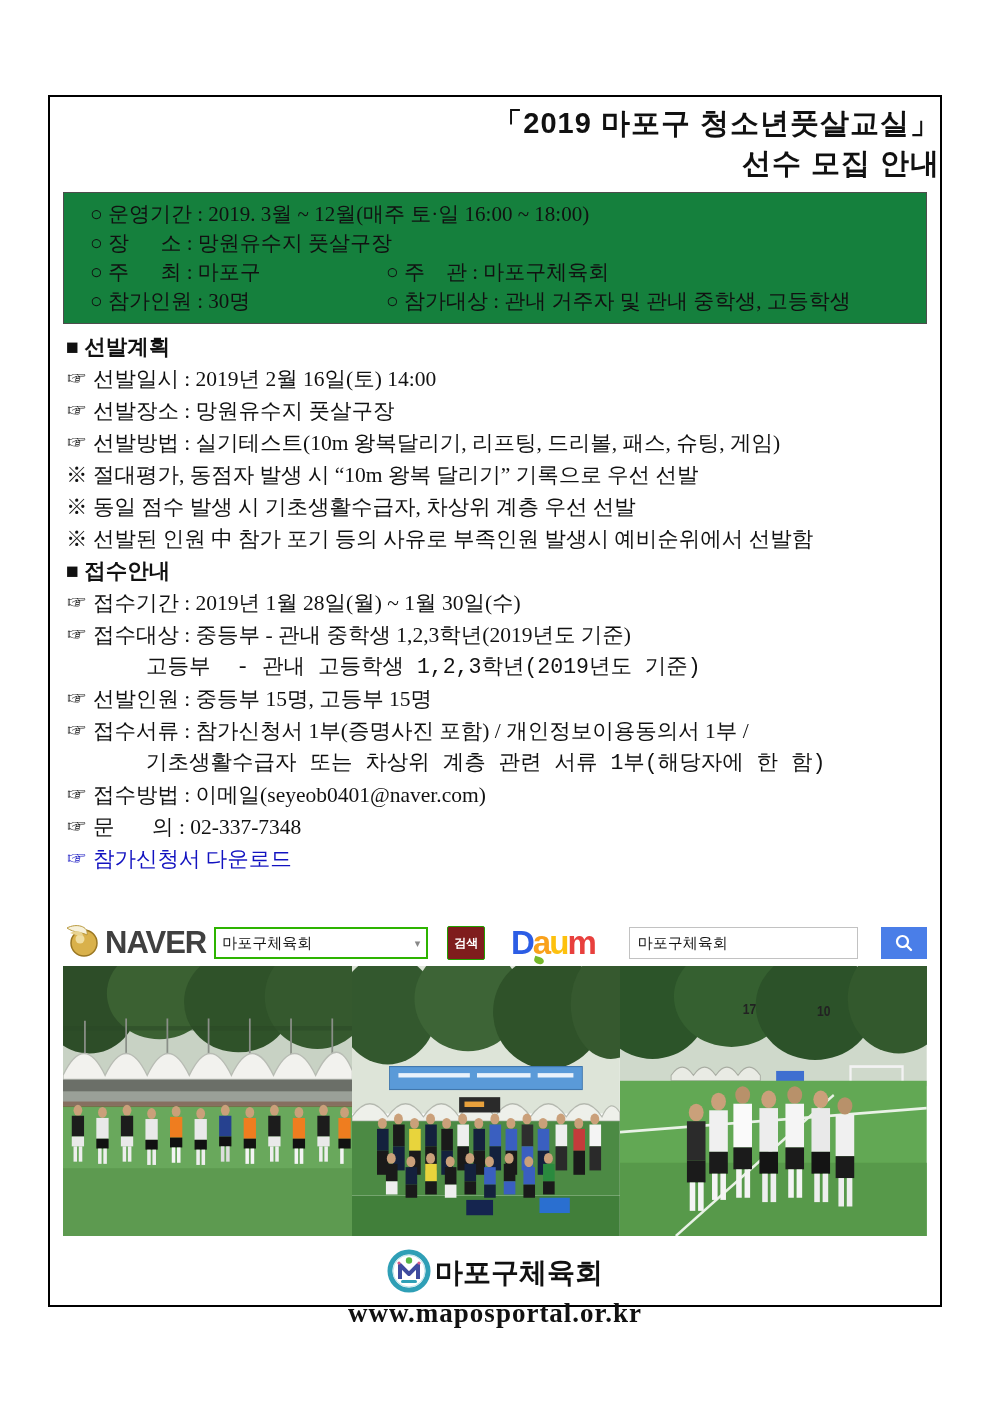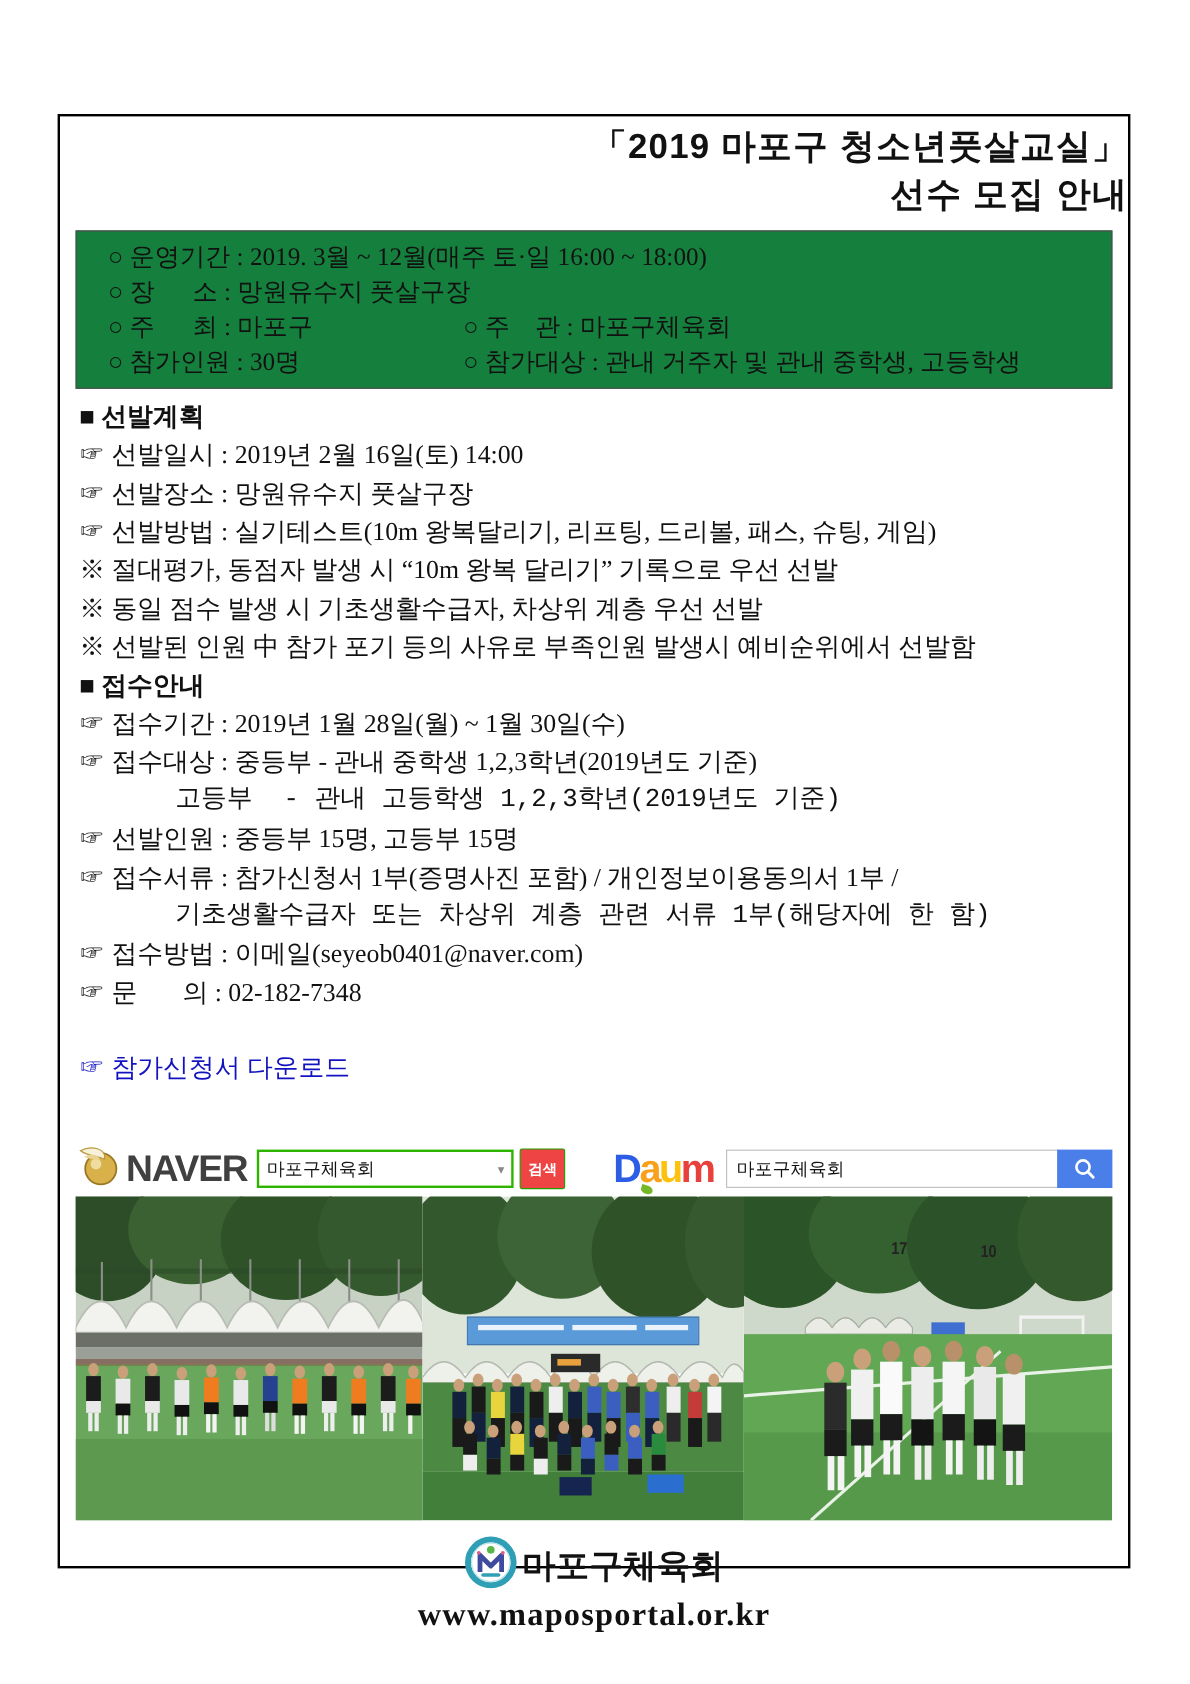--- a/index.html
+++ b/index.html
@@ -93,7 +93,7 @@
     <div class="bline">☞ 접수서류 : 참가신청서 1부(증명사진 포함) / 개인정보이용동의서 1부 /</div>
     <div class="bline cont">기초생활수급자 또는 차상위 계층 관련 서류 1부(해당자에 한 함)</div>
     <div class="bline">☞ 접수방법 : 이메일(seyeob0401@naver.com)</div>
-    <div class="bline">☞ 문       의 : 02-182-7348</div>
+    <div class="bline">☞ 문       의 : 02-337-7348</div>
     <div class="bline link">☞ 참가신청서 다운로드</div>
   </div>
 

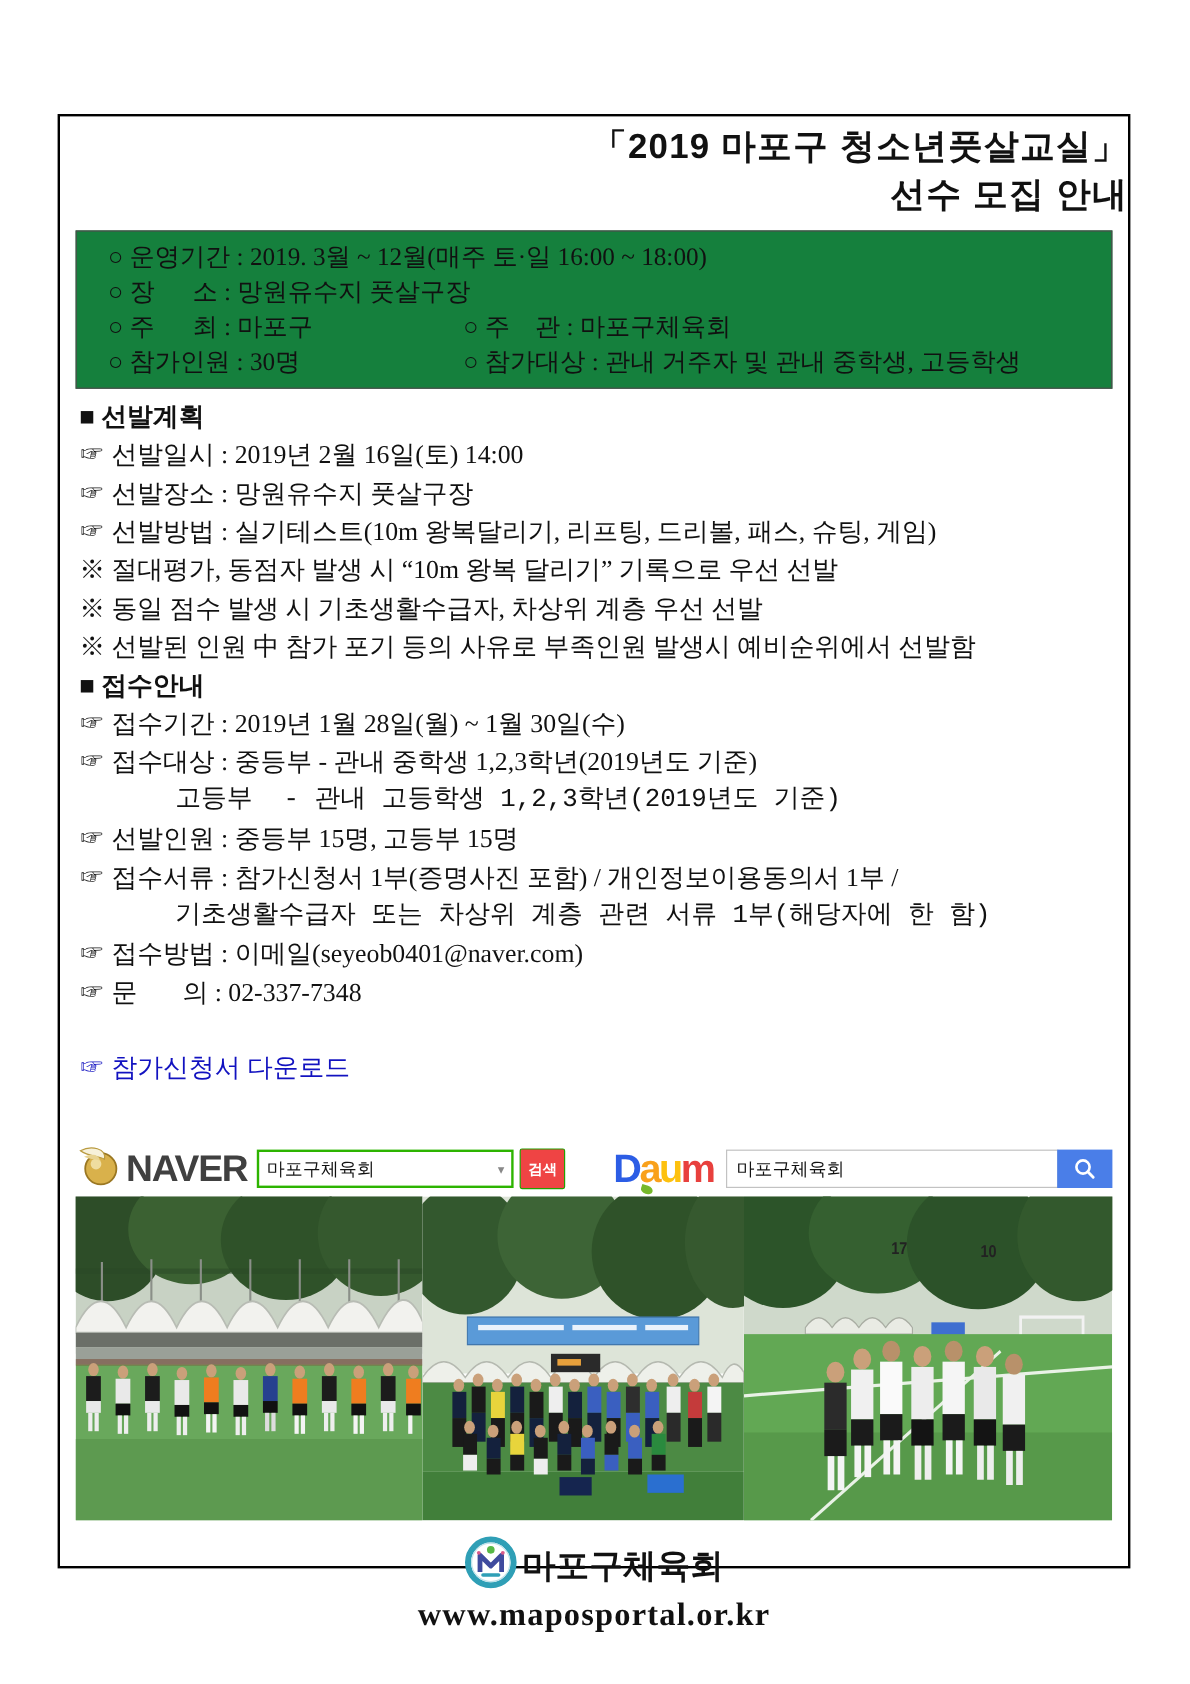--- a/index.html
+++ b/index.html
@@ -19,7 +19,7 @@
   .bline{white-space:pre-wrap;}
   .heading{font-weight:bold;}
   .cont{margin-left:80px;font-family:Liberation Mono, monospace;}
-  .link{color:#1212c0;cursor:pointer;margin-top:31px;}
+  .link{color:#1212c0;cursor:pointer;}
   
   .search-row{display:flex;align-items:center;margin:50px 13px 0 13px;height:36px;
        font-family:"Liberation Sans","DejaVu Sans",sans-serif;}

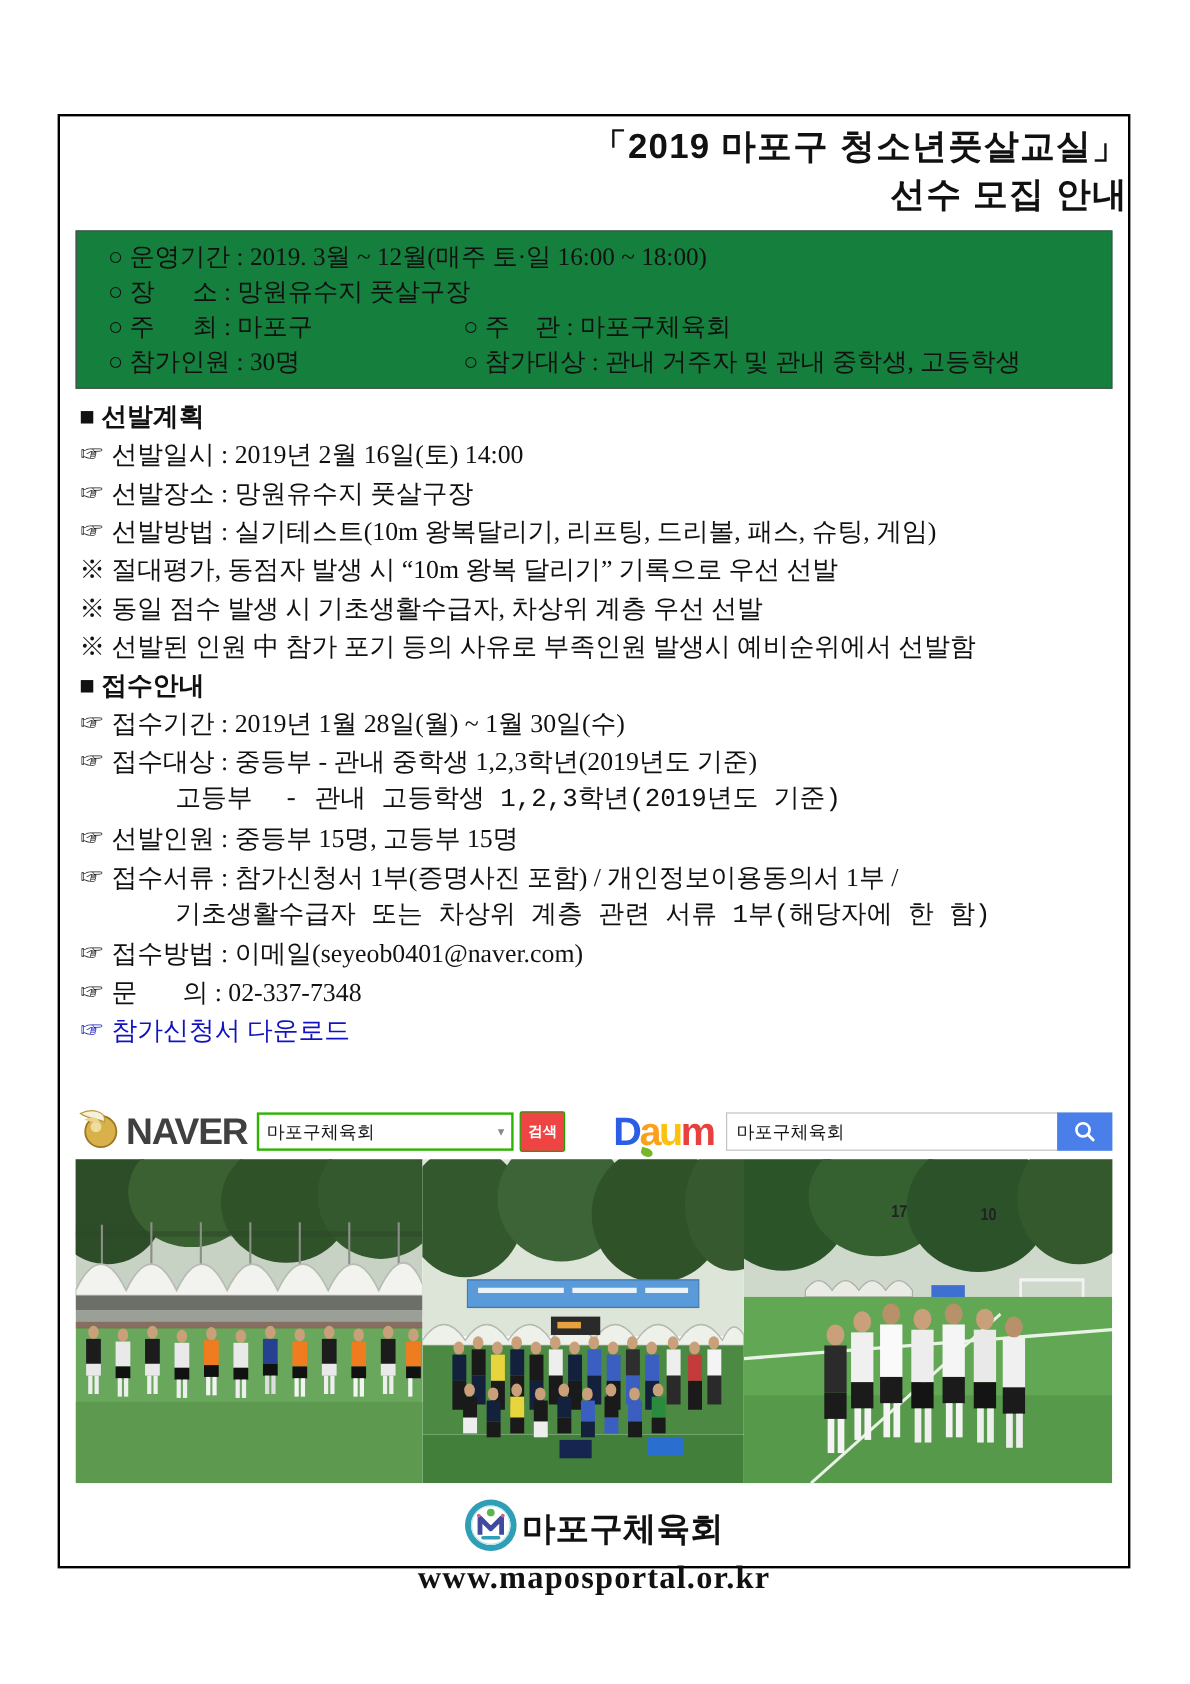--- a/index.html
+++ b/index.html
@@ -29,9 +29,9 @@
        width:198px;height:28px;border:2px solid #2db400;background:#fff;
        margin-left:8px;padding:0 6px;font-size:15px;}
   .naver-caret{color:#888;font-size:11px;}
-  .naver-btn{width:36px;height:32px;background:#ef4444;border:1px solid #23a000;
+  .naver-btn{width:36px;height:32px;background:#7f1d1d;border:1px solid #23a000;
        color:#fff;font-size:12px;font-weight:bold;display:flex;align-items:center;
-       justify-content:center;margin-left:5px;border-radius:2px;}
+       justify-content:center;margin-left:19px;border-radius:2px;}
   .daum-widget{display:flex;align-items:center;flex:1;margin-left:16px;}
   .daum-logo{font-weight:bold;font-size:33px;letter-spacing:-2px;position:relative;
        line-height:30px;margin-right:10px;}

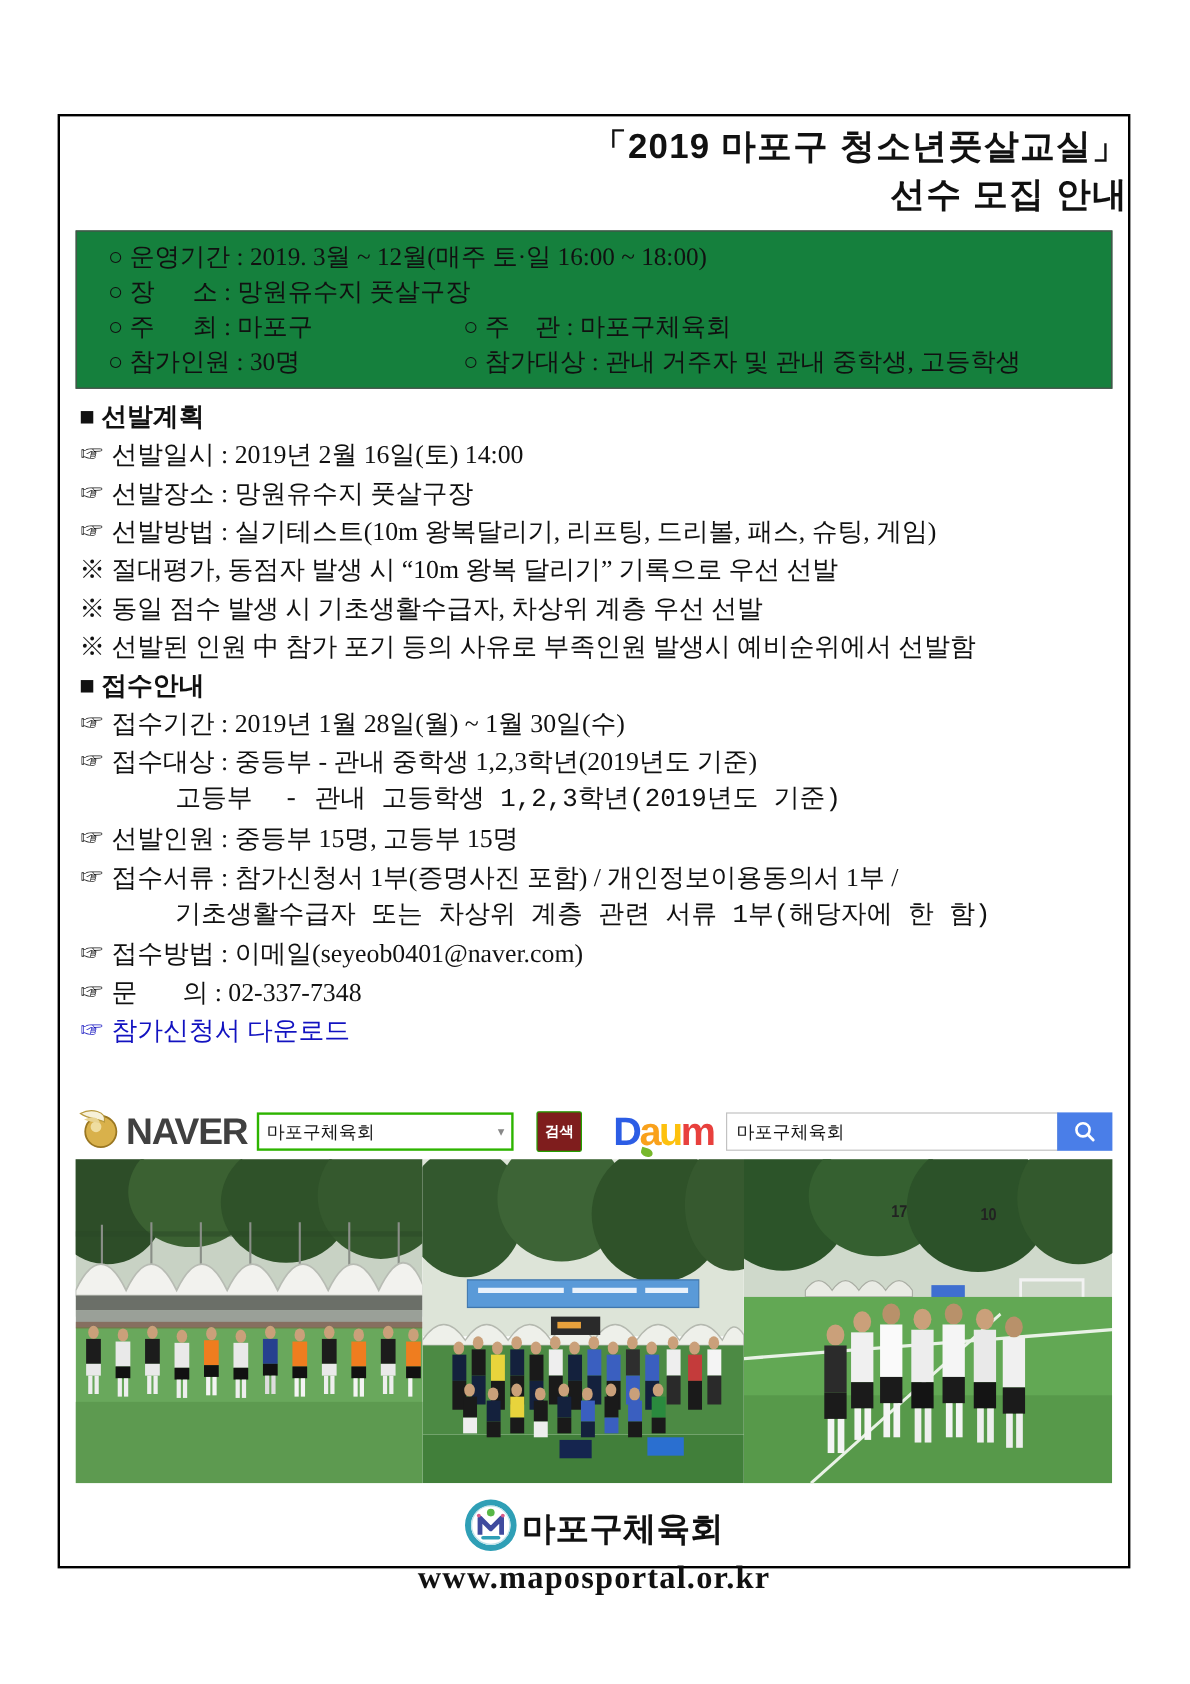--- a/index.html
+++ b/index.html
@@ -32,7 +32,7 @@
   .naver-btn{width:36px;height:32px;background:#7f1d1d;border:1px solid #23a000;
        color:#fff;font-size:12px;font-weight:bold;display:flex;align-items:center;
        justify-content:center;margin-left:19px;border-radius:2px;}
-  .daum-widget{display:flex;align-items:center;flex:1;margin-left:16px;}
+  .daum-widget{display:flex;align-items:center;flex:1;margin-left:16px;gap:24px;}
   .daum-logo{font-weight:bold;font-size:33px;letter-spacing:-2px;position:relative;
        line-height:30px;margin-right:10px;}
   .daum-leaf{position:absolute;left:23px;bottom:-6px;width:10px;height:7px;

